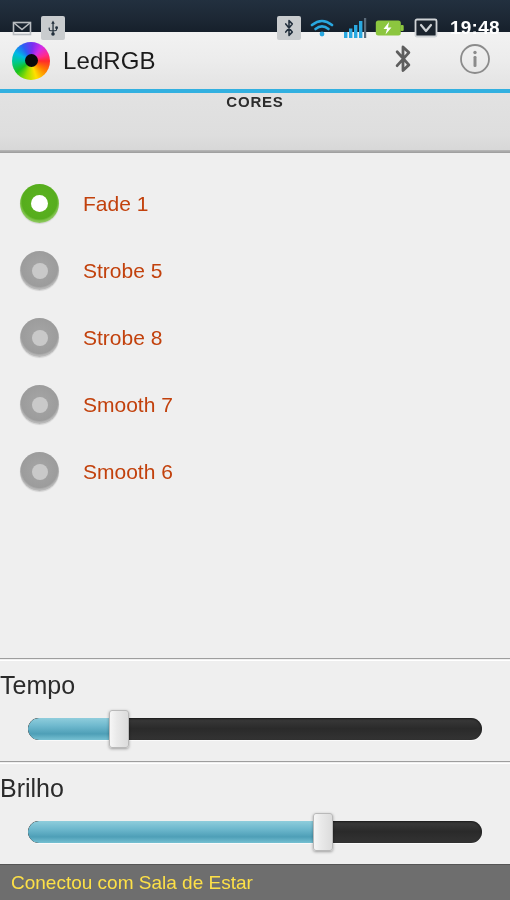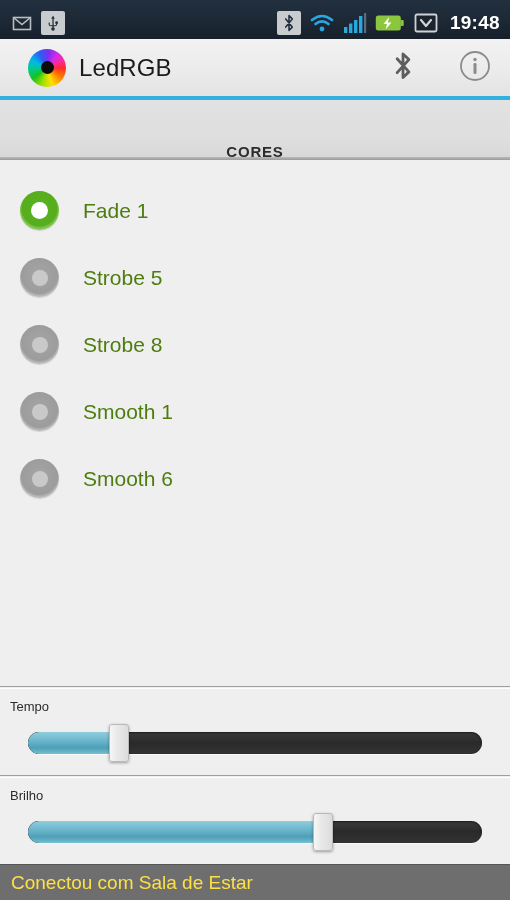--- a/index.html
+++ b/index.html
@@ -18,10 +18,10 @@
 
   
   .statusbar {
-    height: 39px;
+    height: 32px;
     background: linear-gradient(to bottom, #22303f 0%, #1d2835 55%, #16202b 100%);
-    display: flex; align-items: flex-end;
-    padding: 4px 10px;
+    display: flex; align-items: flex-start;
+    padding: 16px 10px;
     flex: none;
     position: relative;
   }

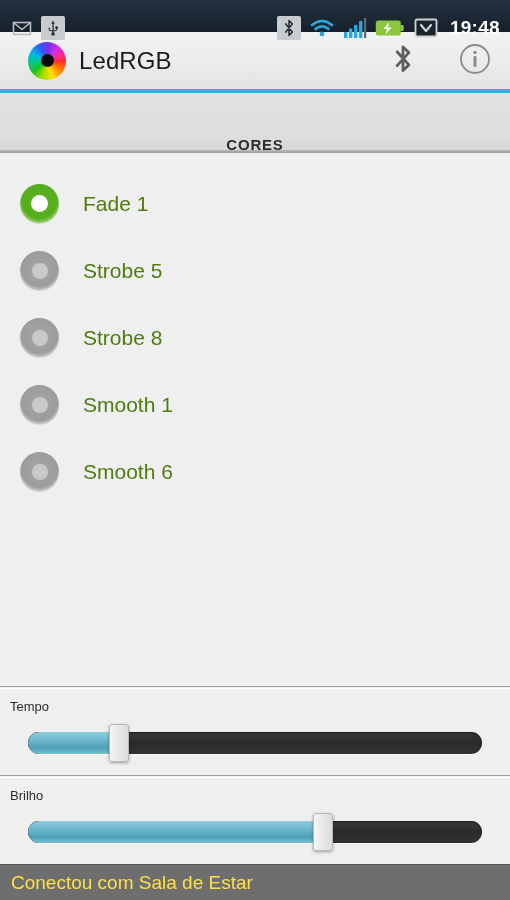--- a/index.html
+++ b/index.html
@@ -50,7 +50,7 @@
     height: 61px;
     background: linear-gradient(to bottom, #f2f2f2 0%, #ececec 50%, #e3e3e3 100%);
     display: flex; align-items: center;
-    padding: 0 14px 0 28px;
+    padding: 0 14px 0 12px;
     flex: none;
     border-bottom: 4px solid #32b0e0;
   }

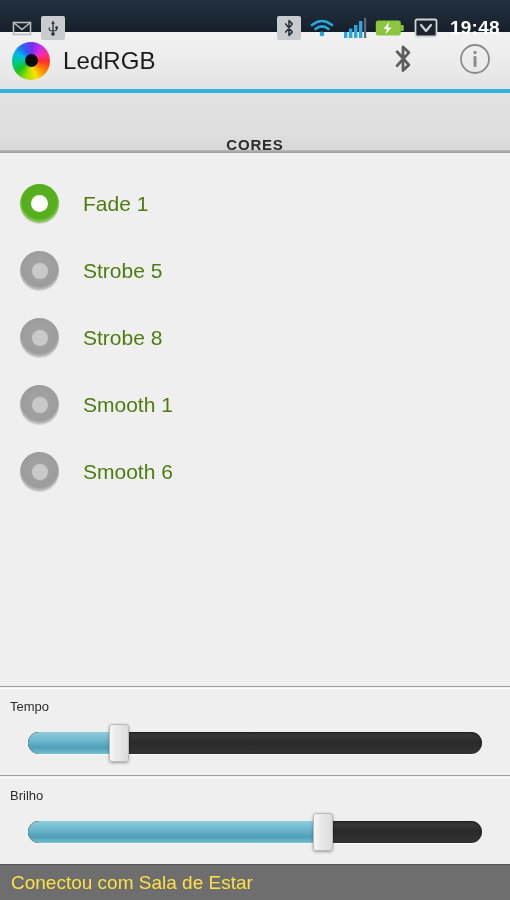--- a/index.html
+++ b/index.html
@@ -100,7 +100,7 @@
   }
   .tab {
     flex: 1 1 50%;
-    display: flex; align-items: flex-end; justify-content: center;
+    display: flex; align-items: flex-start; justify-content: center;
     font-size: 15px; font-weight: bold;
     color: #2c2c2c;
     letter-spacing: 0.8px;

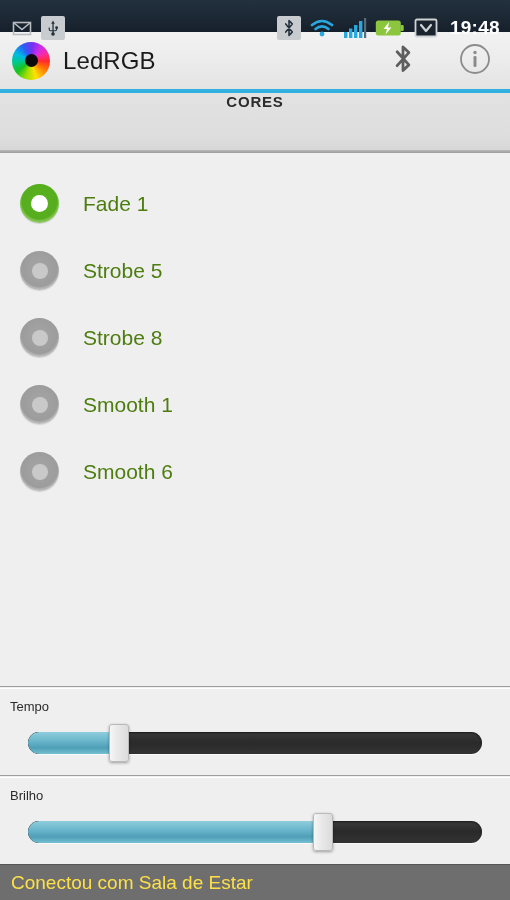--- a/index.html
+++ b/index.html
@@ -152,7 +152,7 @@
   .radio.checked .dot { background: #ffffff; width: 17px; height: 17px; }
   .effect-label {
     font-size: 21px;
-    color: #4d7c0f;
+    color: #c2410c;
     margin-left: 24px;
   }
 

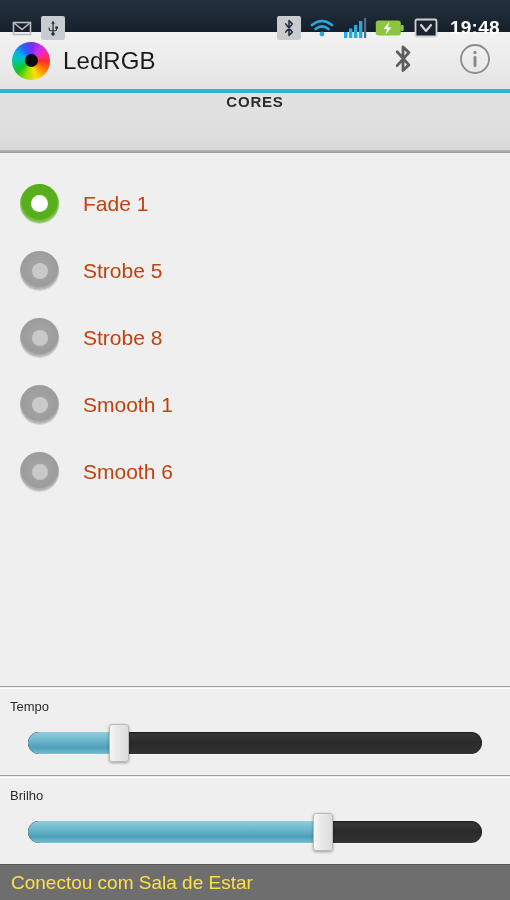--- a/index.html
+++ b/index.html
@@ -351,7 +351,7 @@
       <span class="radio">
           <span class="dot"></span>
         </span>
-      <span class="effect-label">Smooth 1</span>
+      <span class="effect-label">Smooth 7</span>
     </div>
 
     <div class="effect-row">

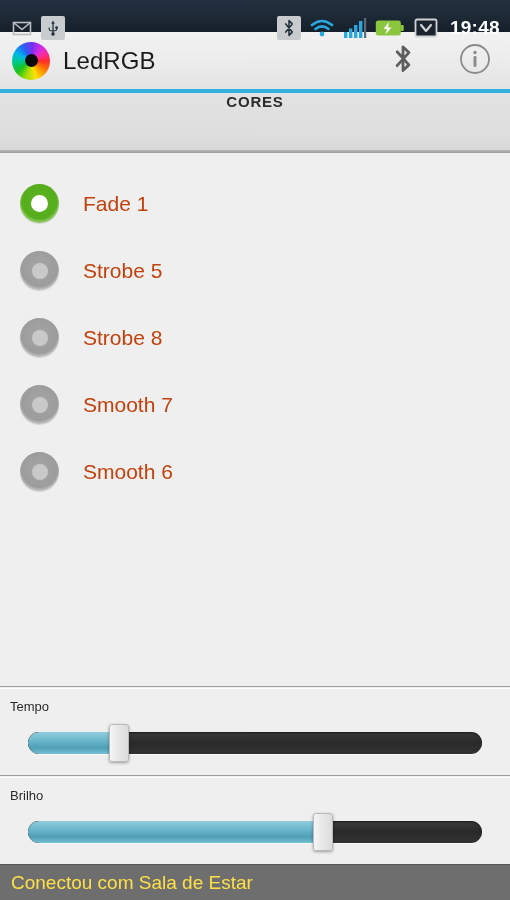--- a/index.html
+++ b/index.html
@@ -170,9 +170,8 @@
     height: 1px; background: #ffffff;
   }
   .slider-label {
-    font-size: 13px;
+    font-size: 25px;
     color: #2b2b2b;
-    padding-left: 10px;
     margin-bottom: 11px;
   }
   .slider-wrap {

